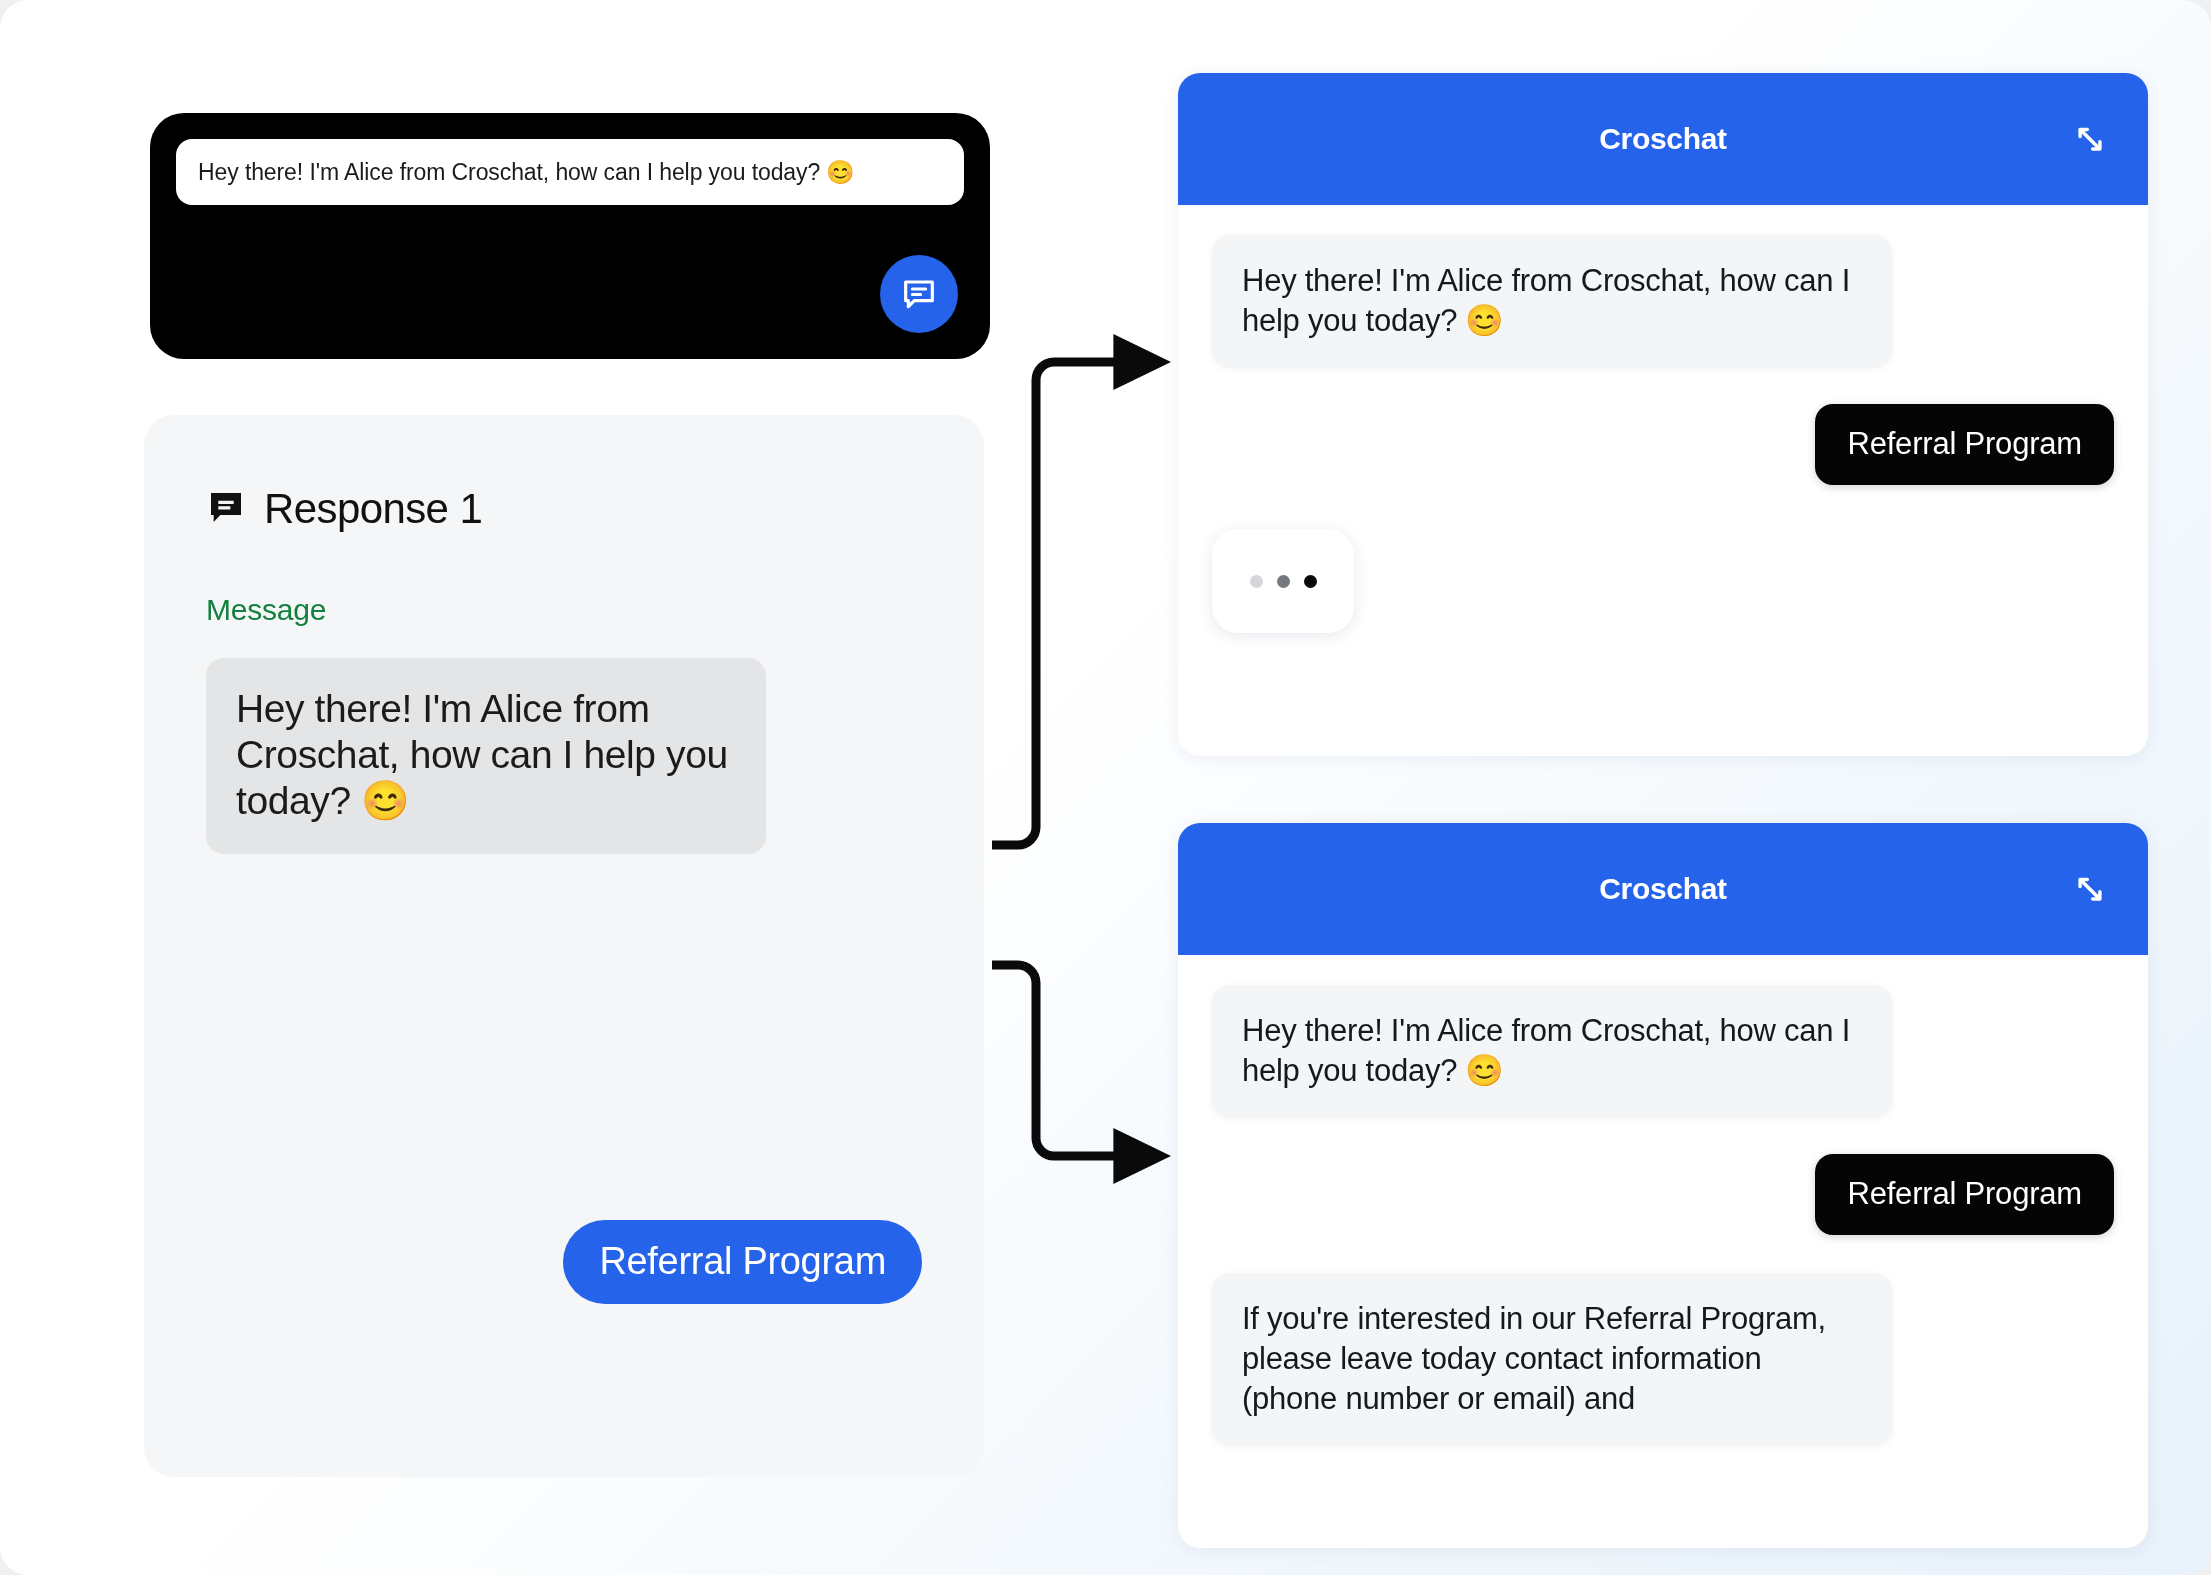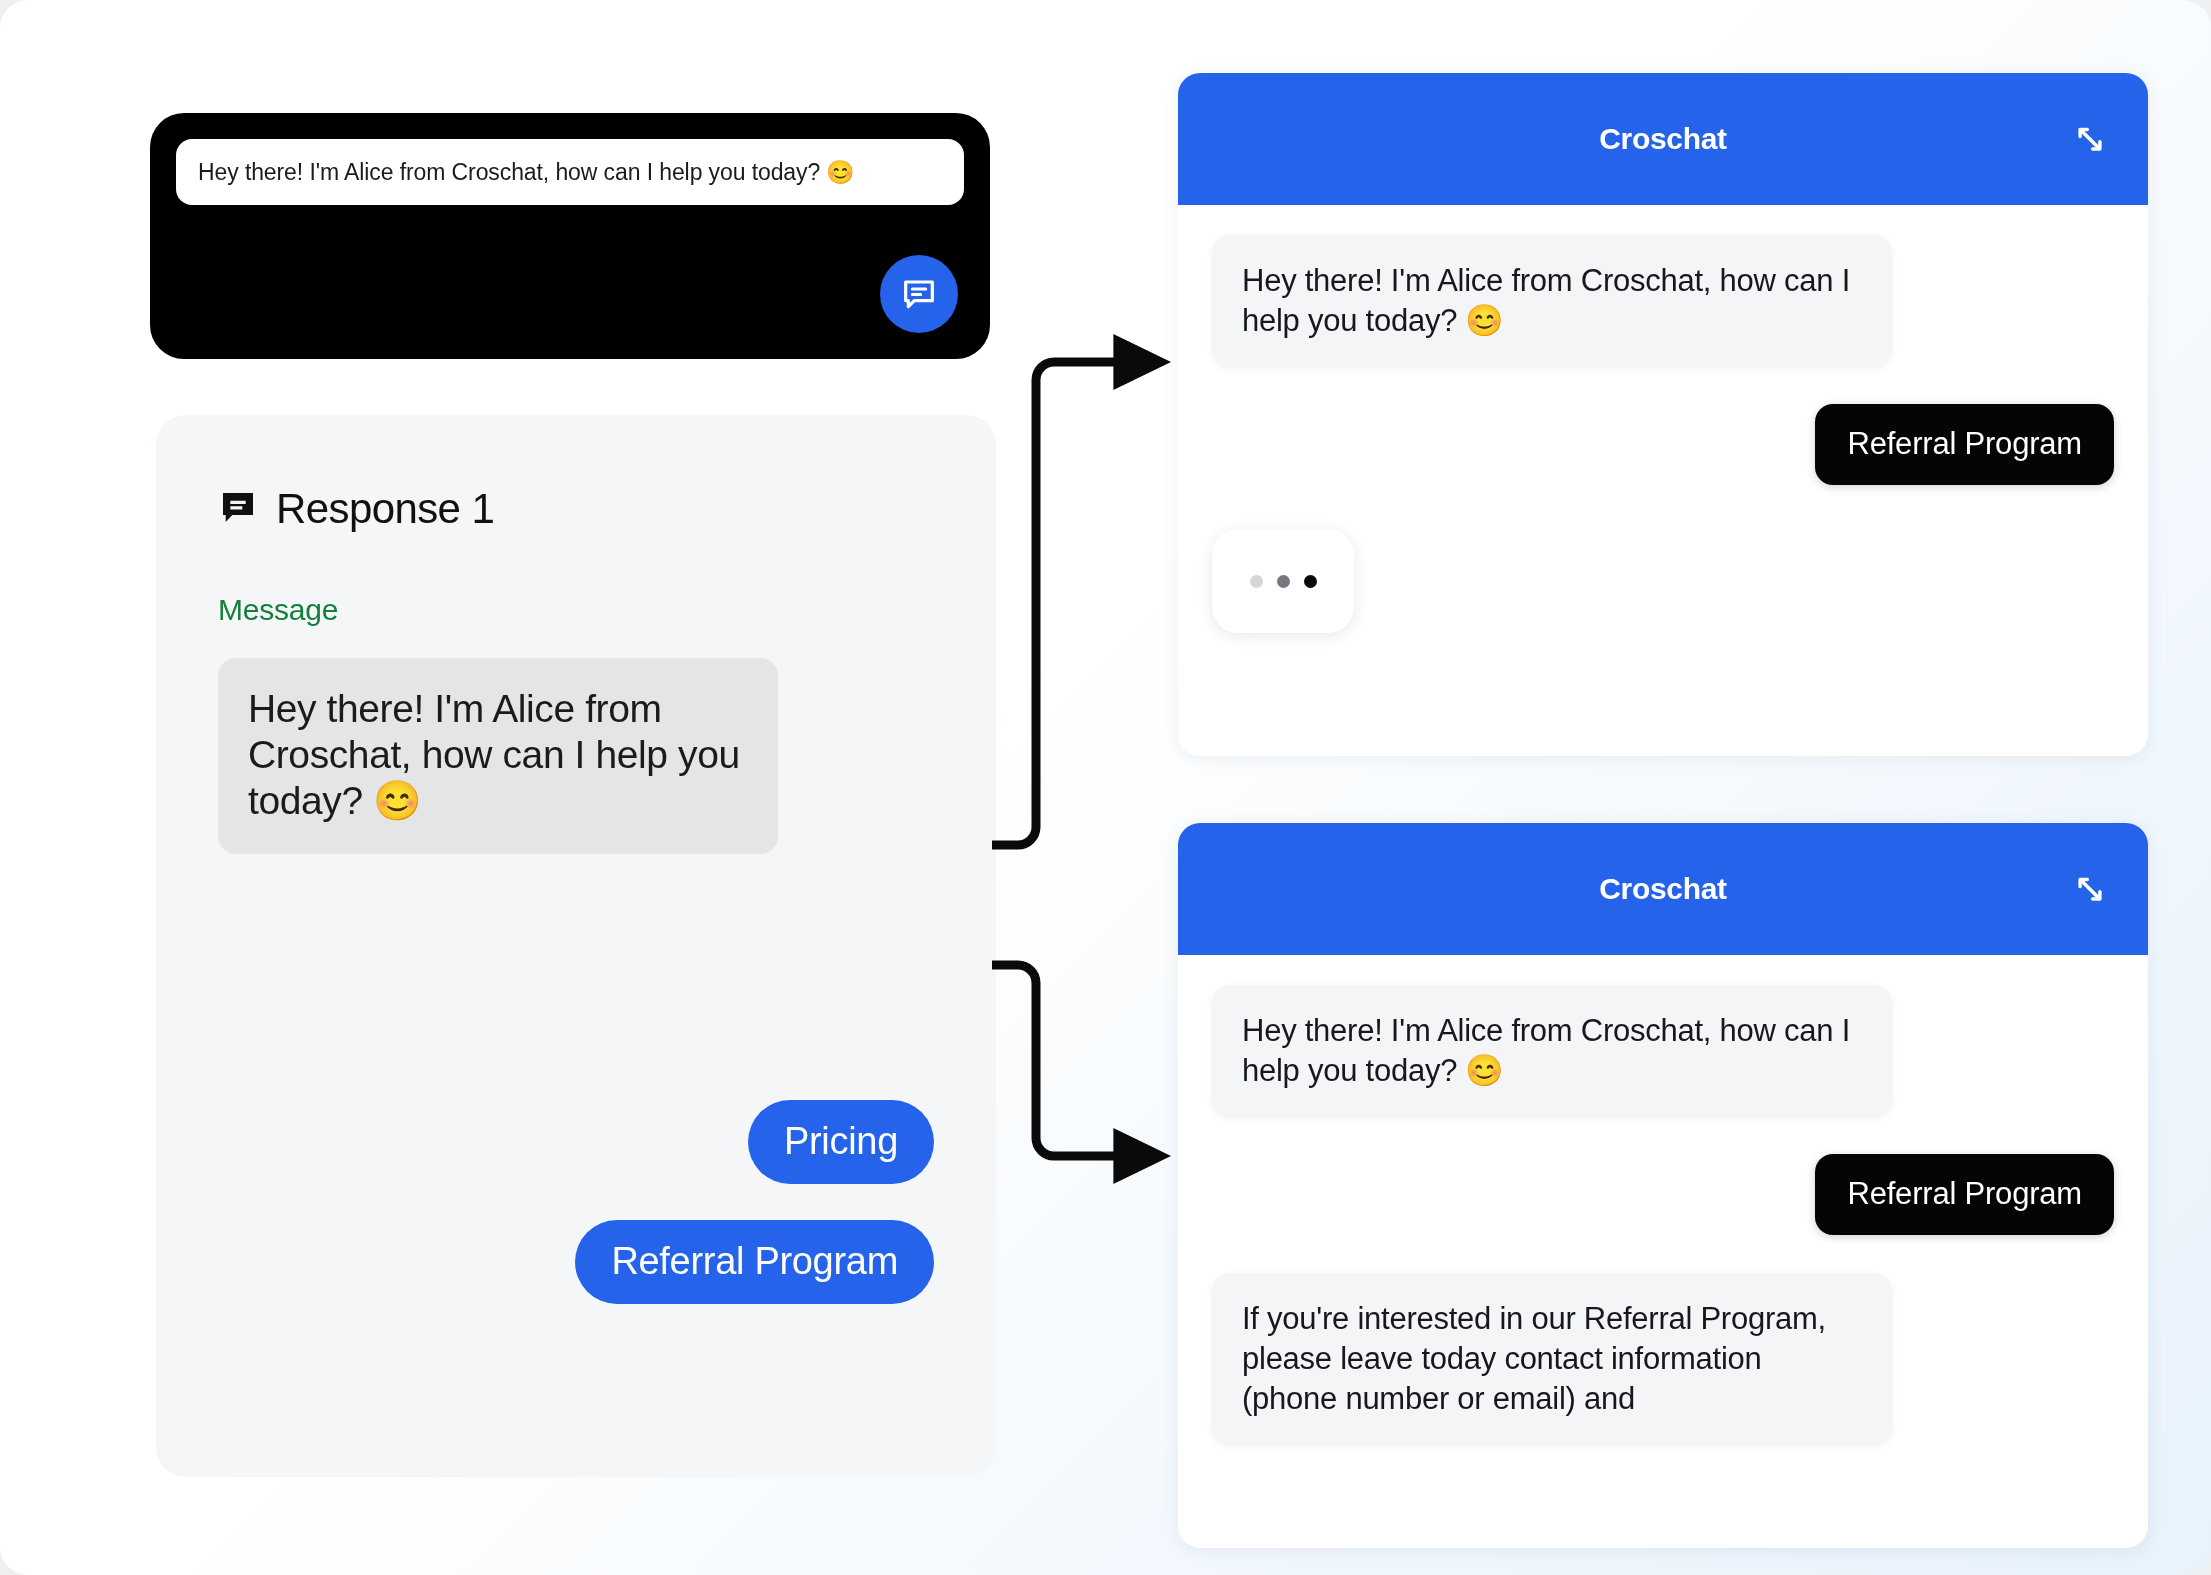--- a/index.html
+++ b/index.html
@@ -71,7 +71,7 @@
   
   #response-card {
     position: absolute;
-    left: 156px;
+    left: 144px;
     top: 415px;
     width: 840px;
     height: 1062px;

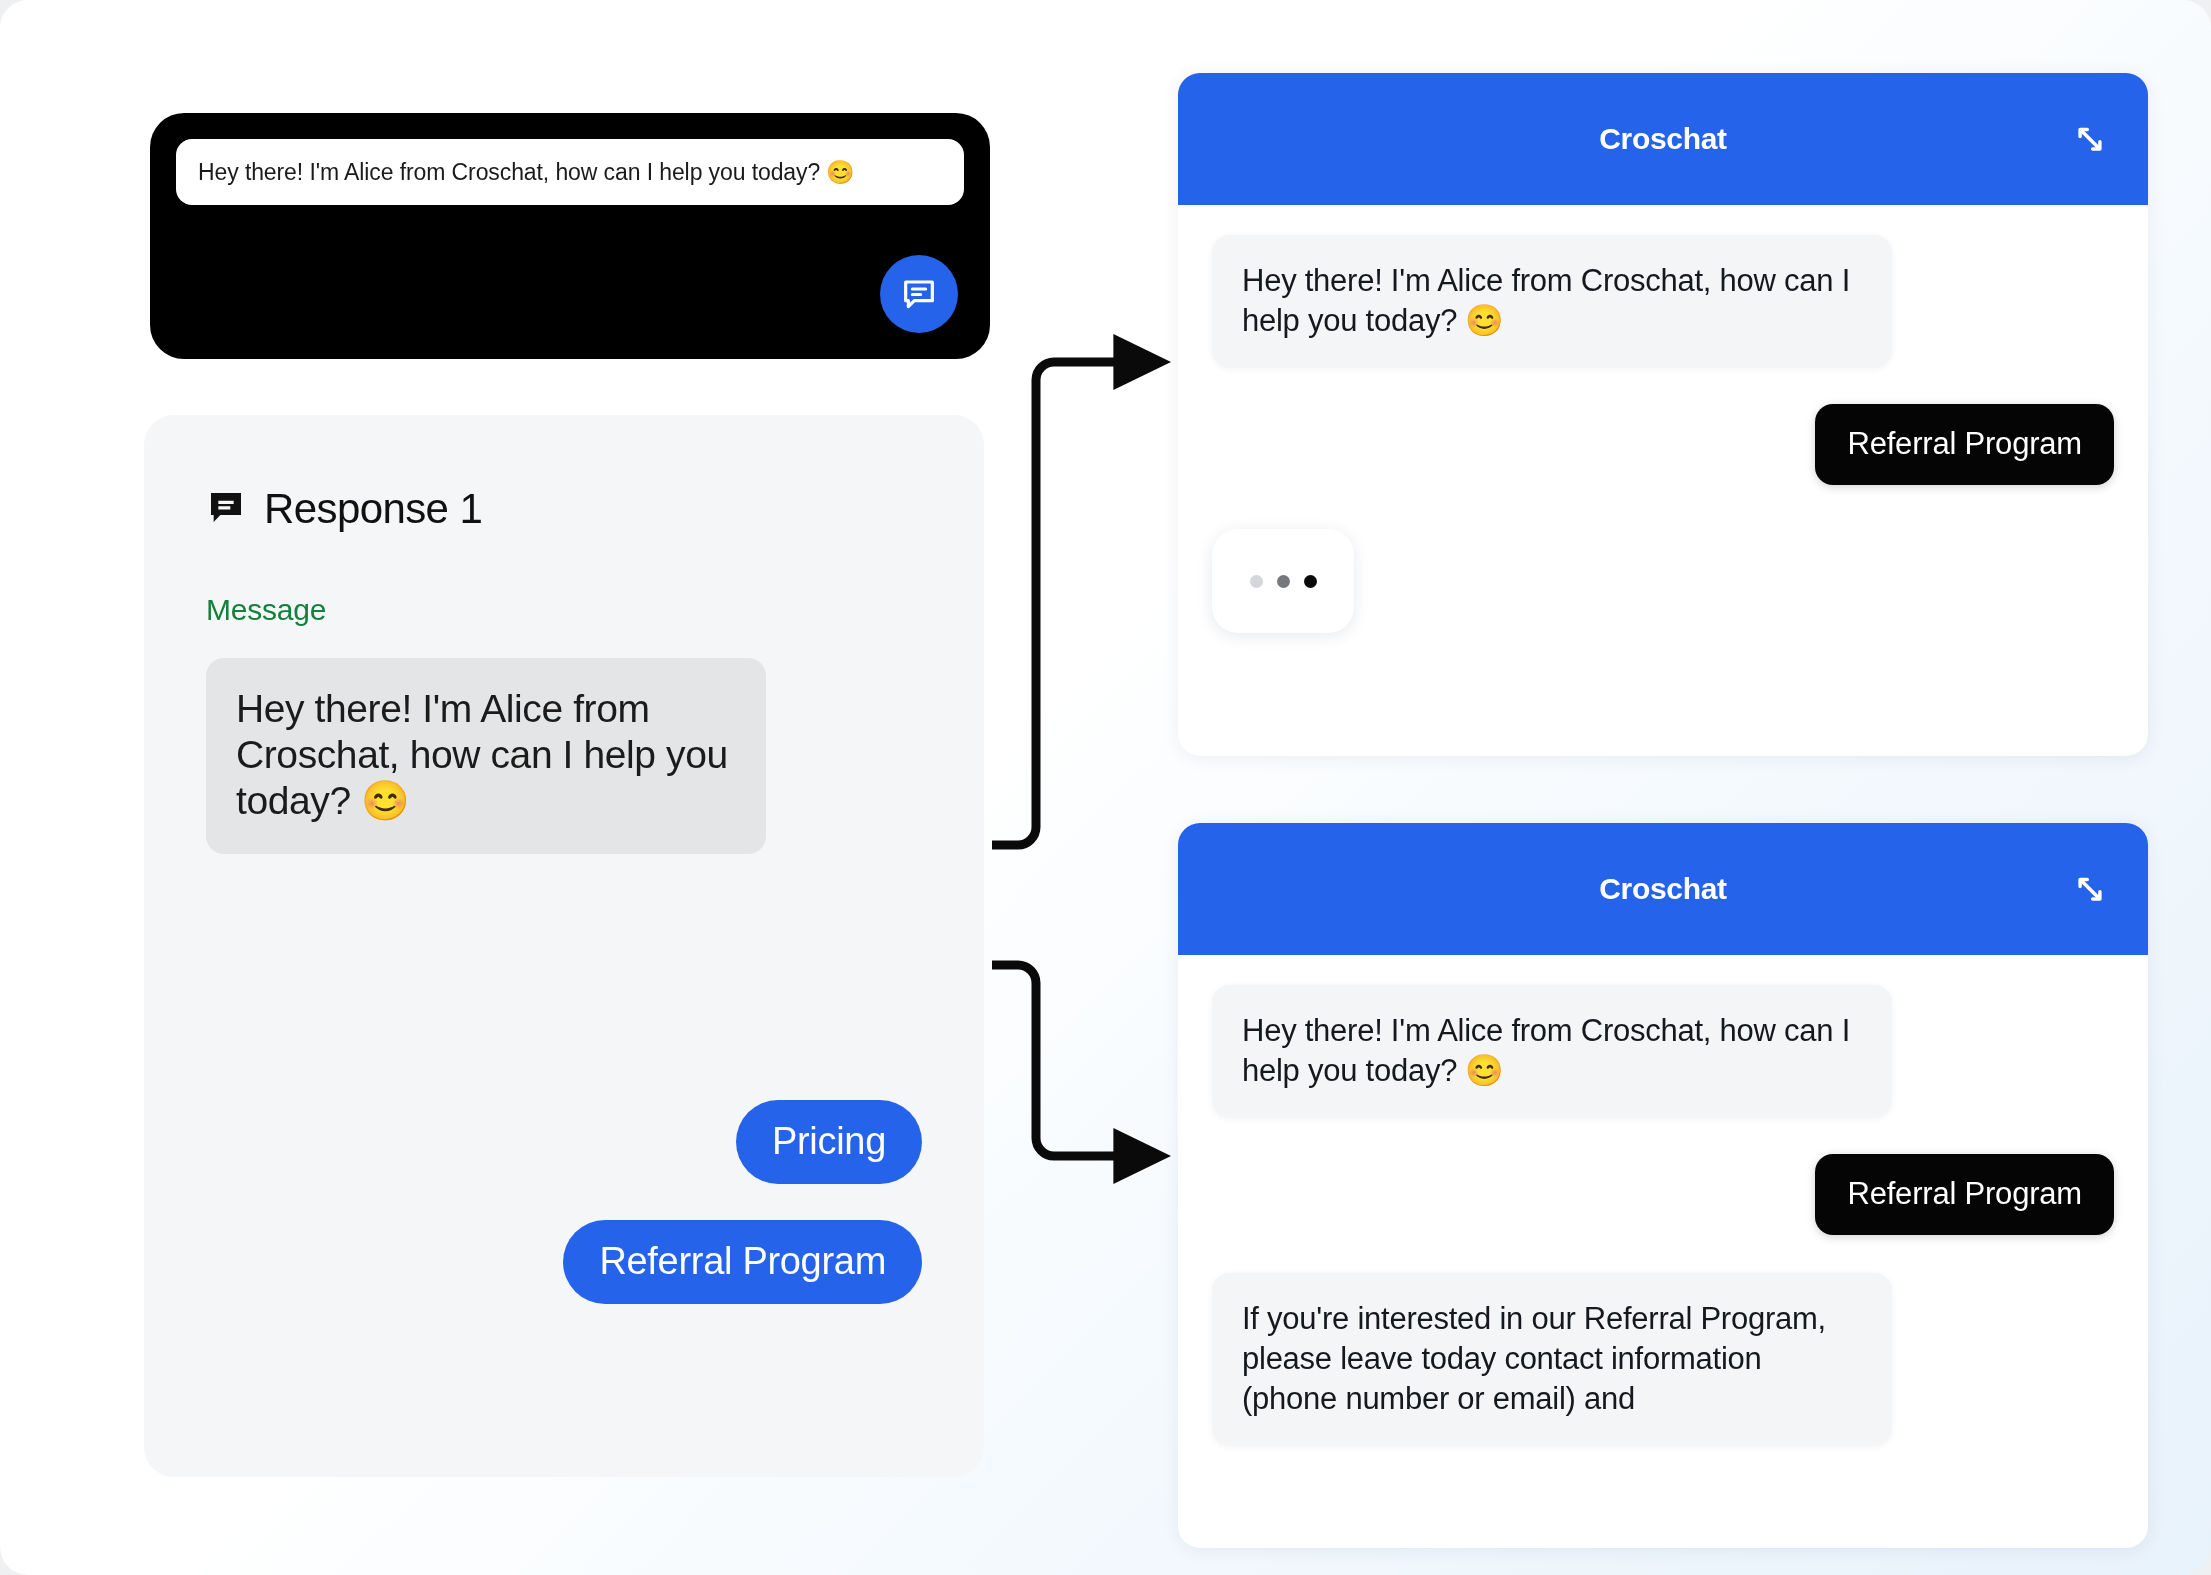--- a/index.html
+++ b/index.html
@@ -250,7 +250,6 @@
 
     <div id="message-bubble">Hey there! I'm Alice from Croschat,  how can I help you today? 😊</div>
 
-    <button class="quick-reply" id="qr-pricing">Pricing</button>
     <button class="quick-reply" id="qr-referral">Referral Program</button>
   </div>
 

